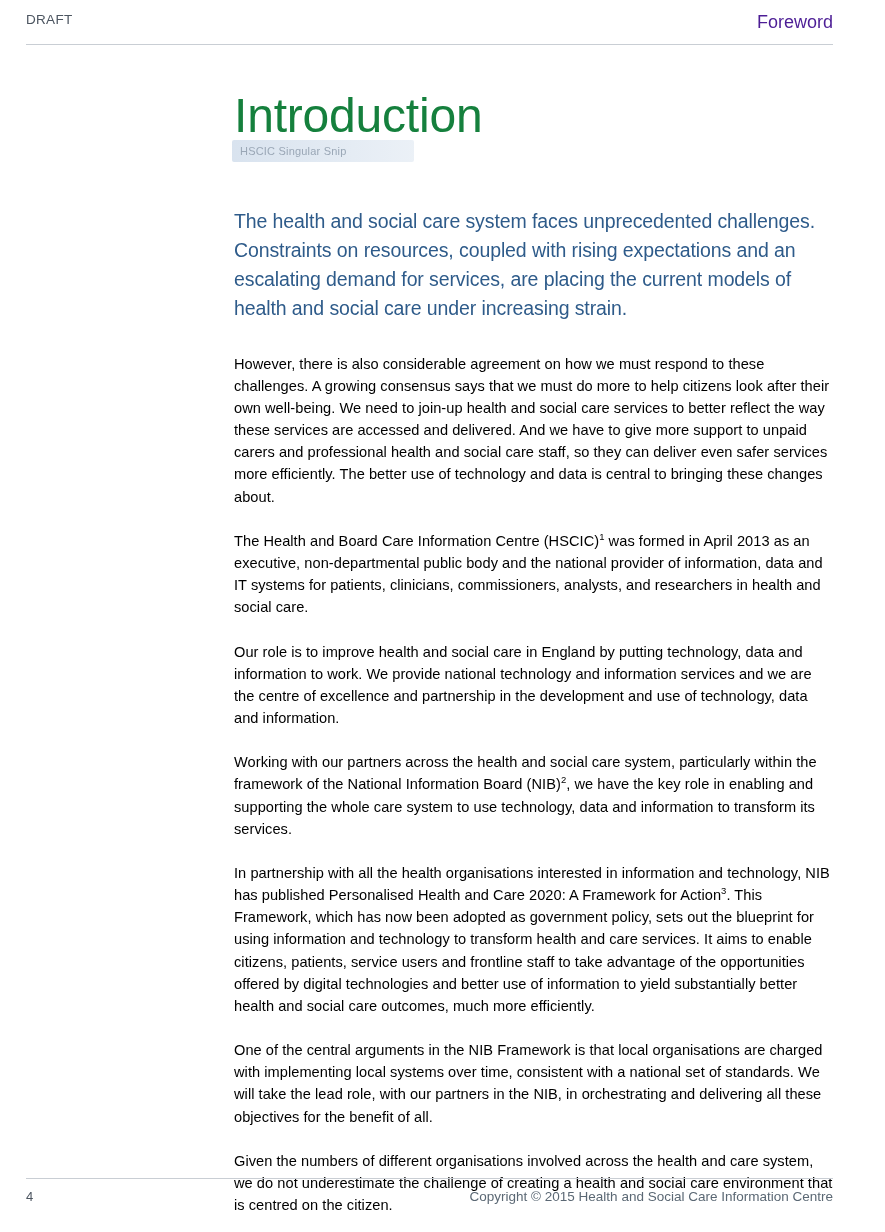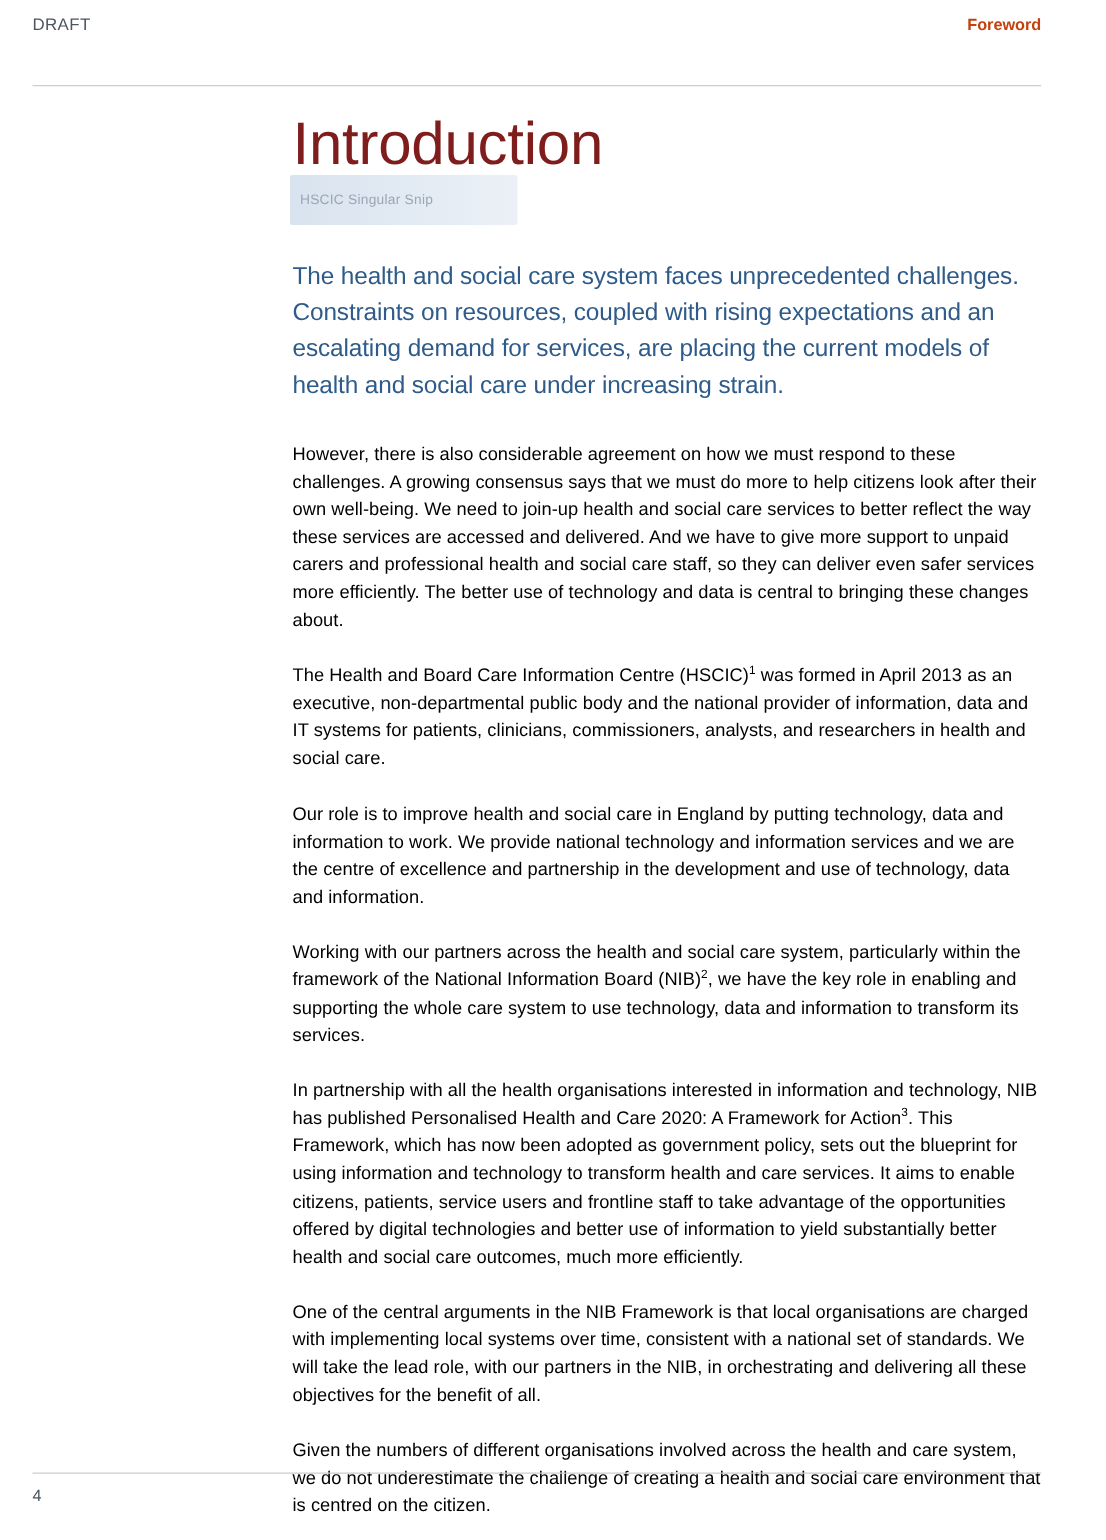--- a/index.html
+++ b/index.html
@@ -34,7 +34,7 @@
     align-items: flex-start;
     justify-content: space-between;
     border-bottom: 1px solid #c9ced4;
-    padding-bottom: 24px;
+    padding-bottom: 0;
   }
   .header-left {
     font-size: 13.5px;

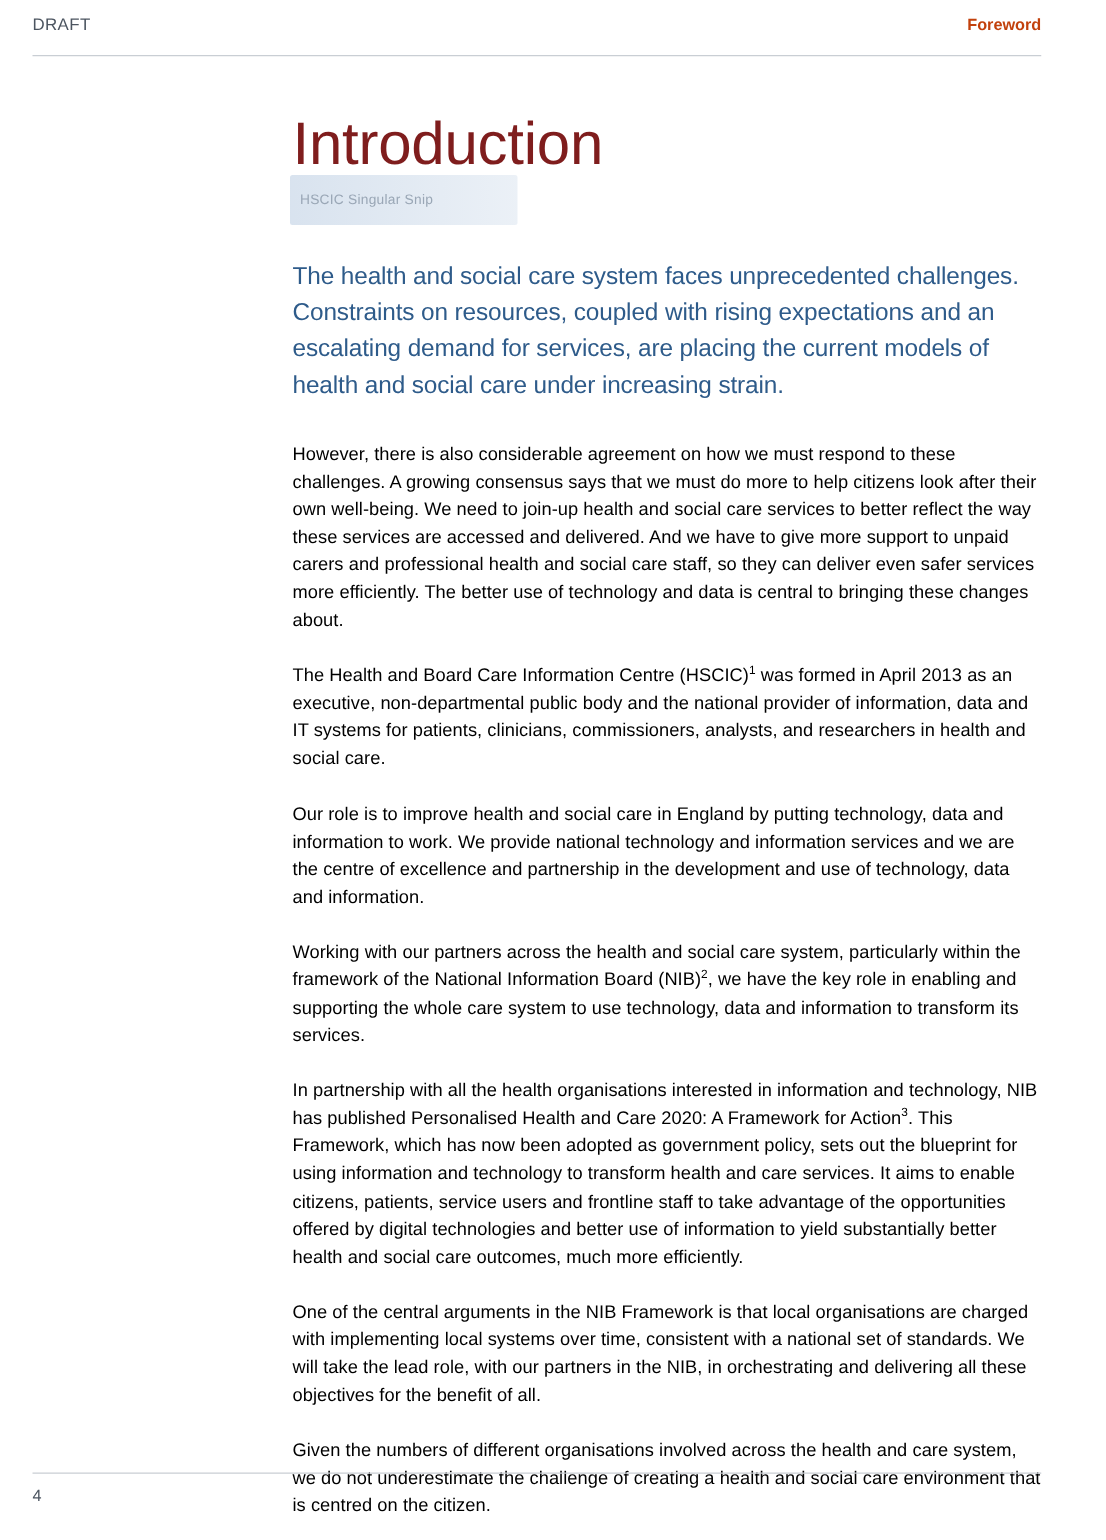--- a/index.html
+++ b/index.html
@@ -42,9 +42,8 @@
     color: #4c5560;
   }
   .header-right {
-    font-size: 13px;
-    color: #c2410c;
-    font-weight: bold;
+    font-size: 18px;
+    color: #4c1d95;
   }
 
   

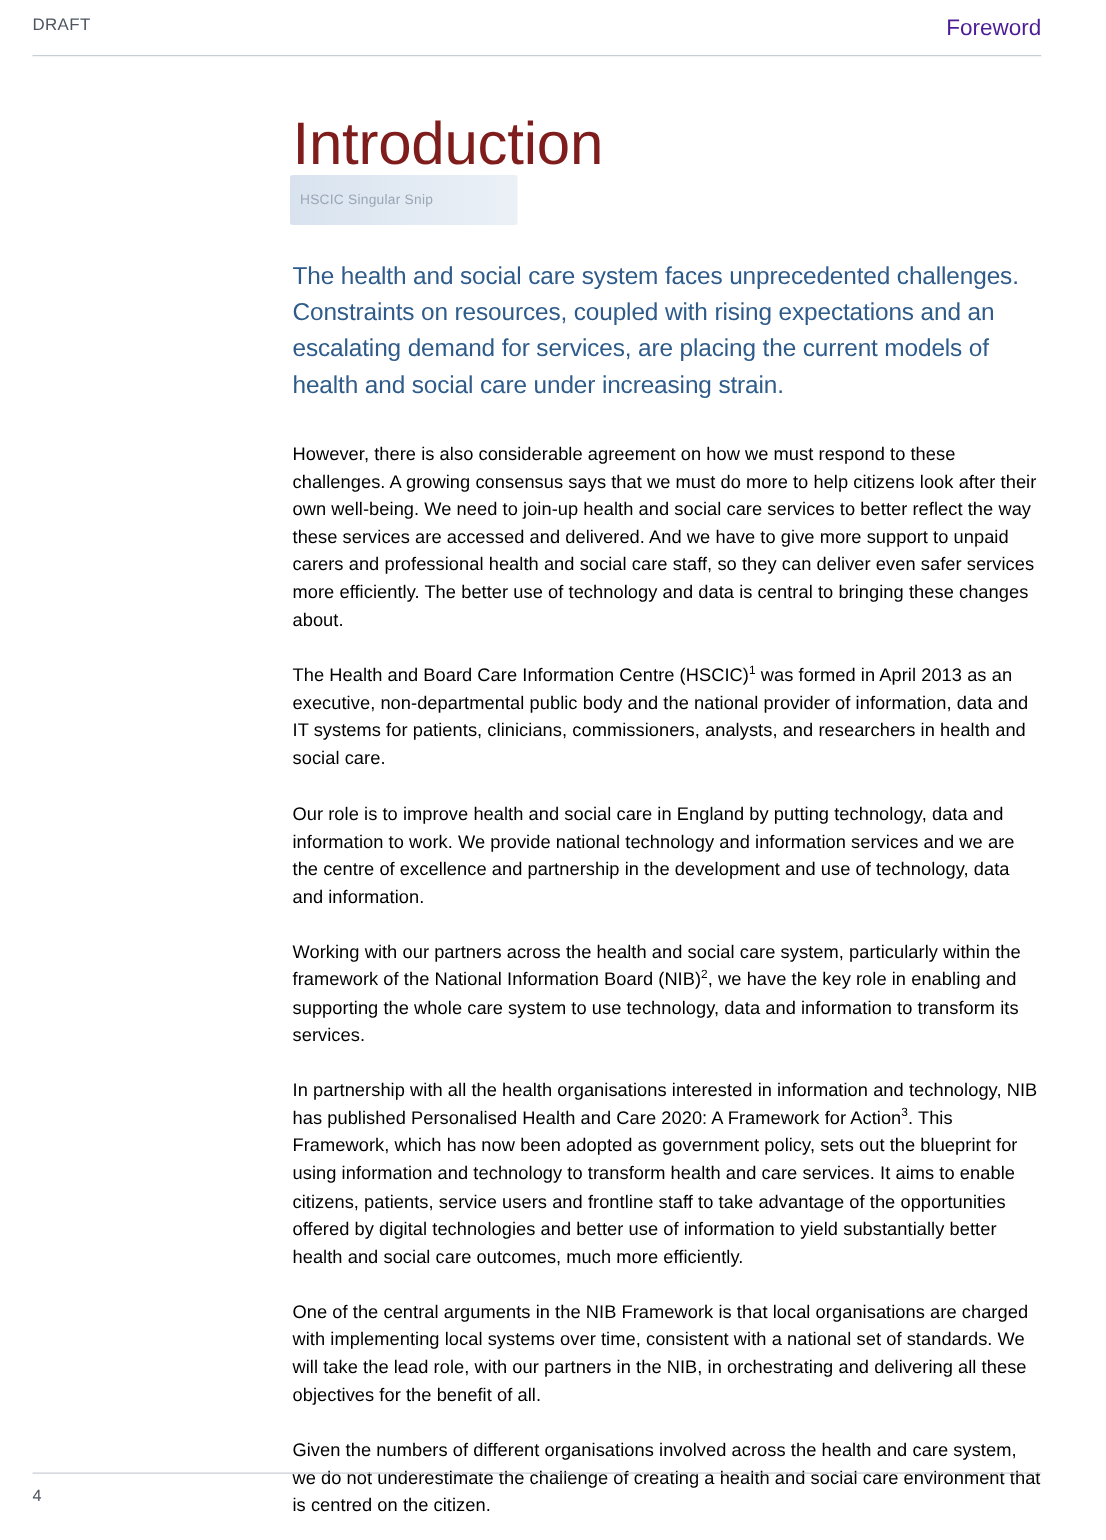--- a/index.html
+++ b/index.html
@@ -57,7 +57,7 @@
   h1.title {
     font-size: 48px;
     font-weight: 400;
-    color: #7f1d1d;
+    color: #15803d;
     margin: 0 0 0 0;
     line-height: 1.15;
     letter-spacing: -0.2px;

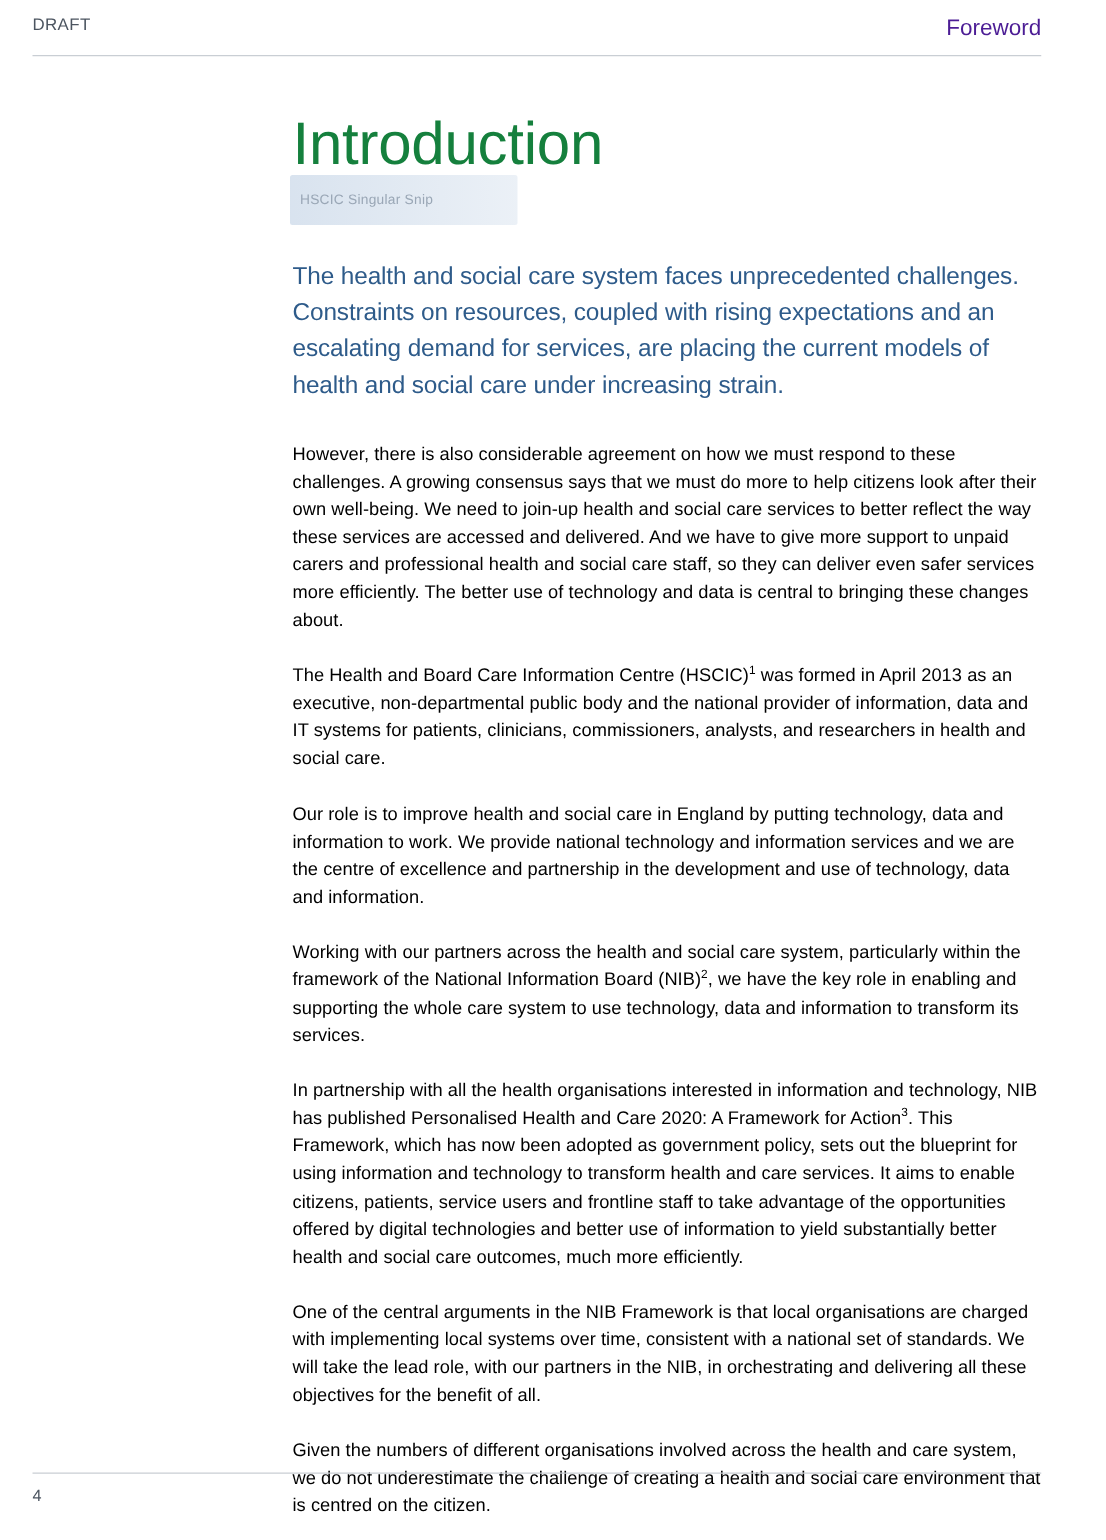--- a/index.html
+++ b/index.html
@@ -68,7 +68,7 @@
     left: 232px;
     top: 140px;
     width: 182px;
-    height: 40px;
+    height: 22px;
     background: linear-gradient(90deg, rgba(210,222,236,0.85), rgba(222,231,241,0.6));
     border-radius: 2px;
     font-size: 11px;

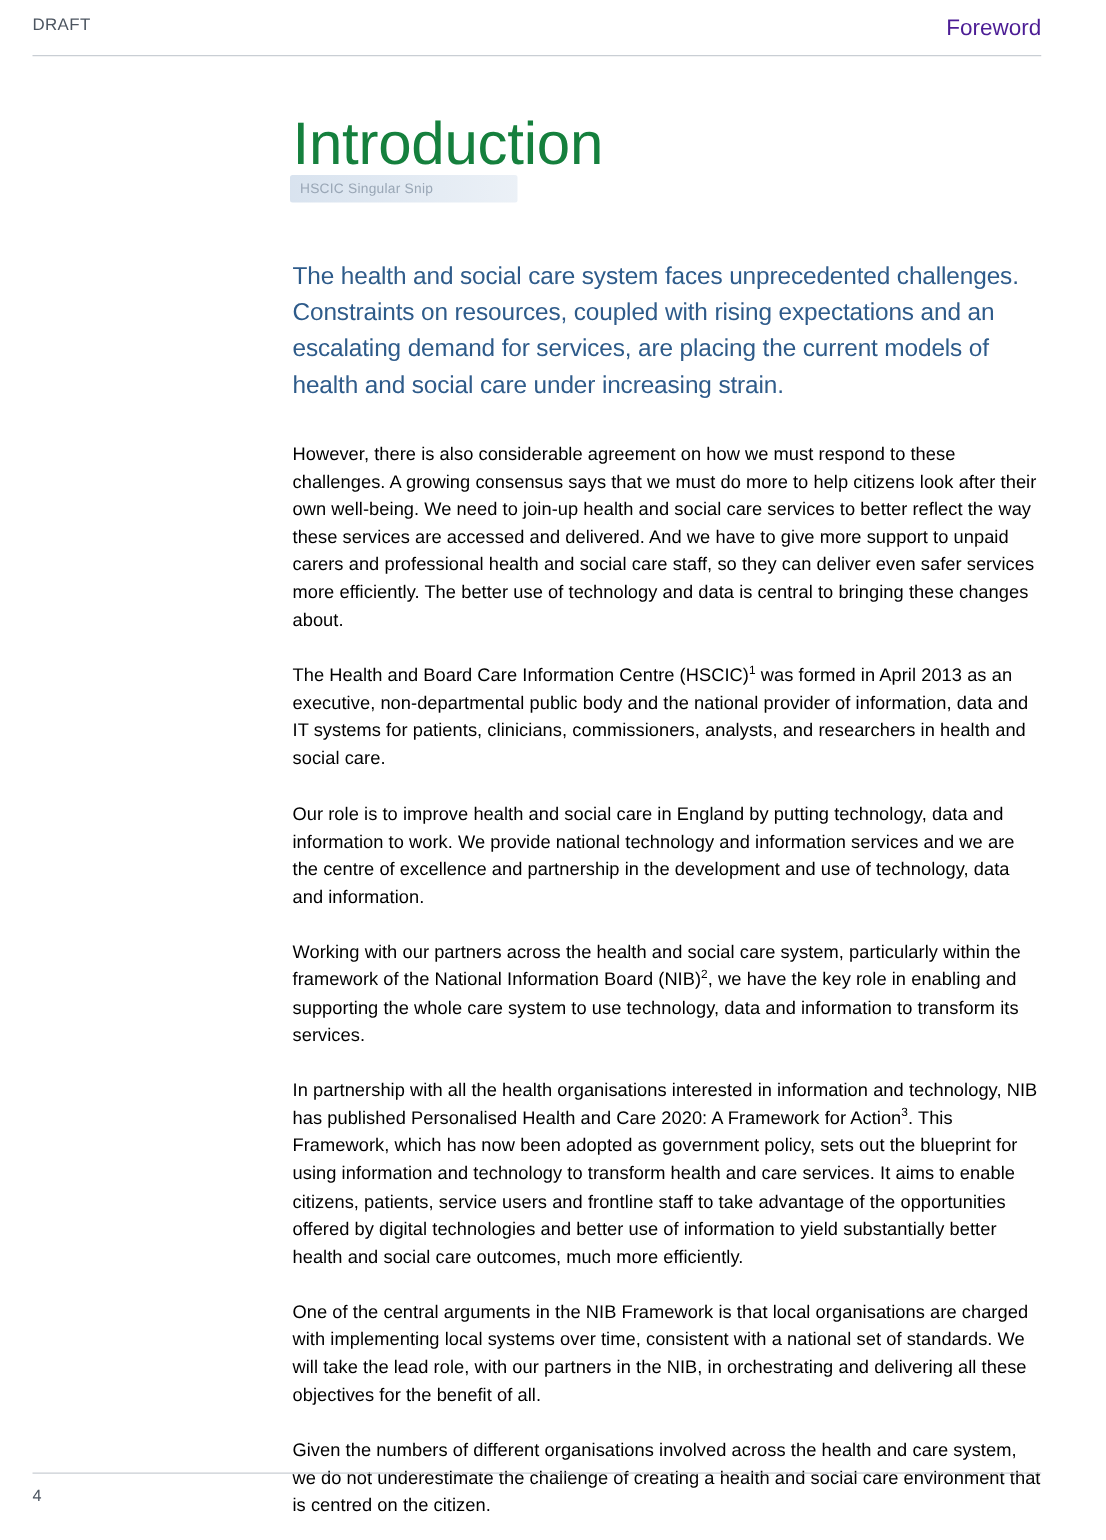--- a/index.html
+++ b/index.html
@@ -163,6 +163,7 @@
 
   <div class="footer">
     <span class="page-number">4</span>
+    <span class="copyright">Copyright © 2015 Health and Social Care Information Centre</span>
   </div>
 
 </div>

